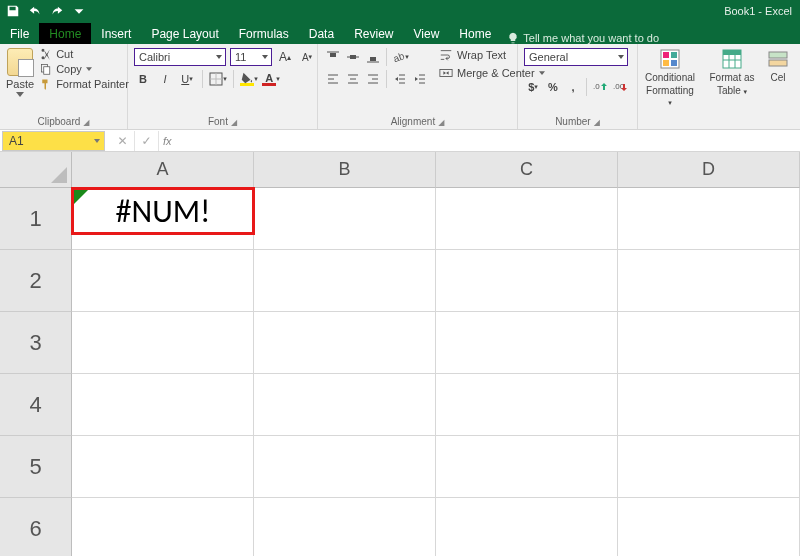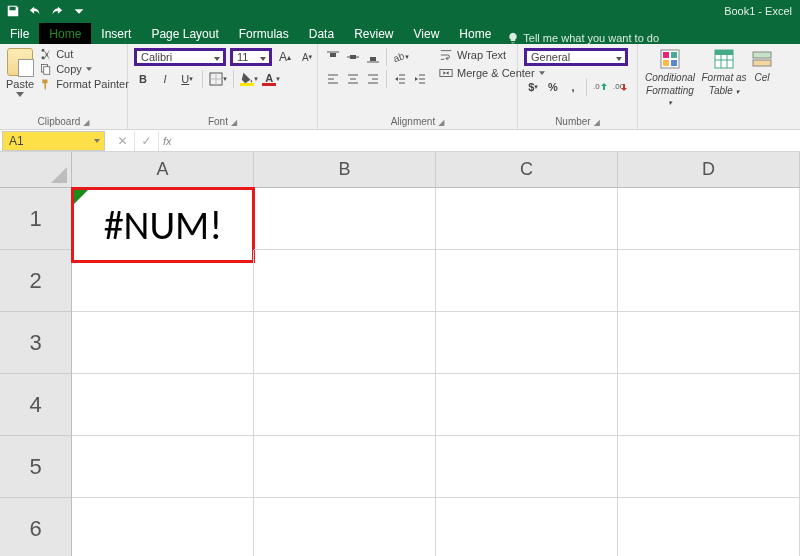--- a/index.html
+++ b/index.html
@@ -32,7 +32,7 @@
   .mini-row { display: flex; align-items: center; gap: 4px; white-space: nowrap; }
 
   
-  .sel { height: 18px; border: 3px solid #4c1d95; background: #fff; display: inline-flex; align-items: center; padding: 0 14px 0 4px; position: relative; font-size: 11px; }
+  .sel { height: 18px; border: 1px solid #4c1d95; background: #fff; display: inline-flex; align-items: center; padding: 0 14px 0 4px; position: relative; font-size: 11px; }
   .sel::after { content: ""; position: absolute; right: 3px; top: 6px; border-left: 3px solid transparent; border-right: 3px solid transparent; border-top: 4px solid #555; }
   .font-row2 { display: flex; gap: 4px; margin-top: 4px; }
   .btn { width: 18px; height: 18px; display: inline-flex; align-items: center; justify-content: center; font-size: 11px; color: #444; cursor: pointer; }

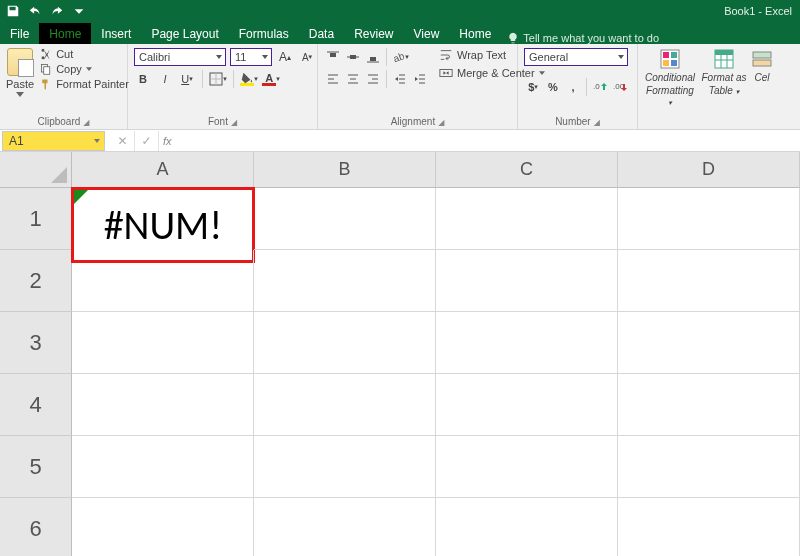--- a/index.html
+++ b/index.html
@@ -46,7 +46,7 @@
   .num-row { display: flex; gap: 2px; }
 
   
-  .styles-body { display: flex; gap: 2px; font-style: italic; }
+  .styles-body { display: flex; gap: 10px; }
   .bigbtn { width: 52px; display: flex; flex-direction: column; align-items: center; font-size: 10px; text-align: center; line-height: 11px; gap: 2px; cursor: pointer; }
   .bigbtn .bic { width: 22px; height: 22px; }
 

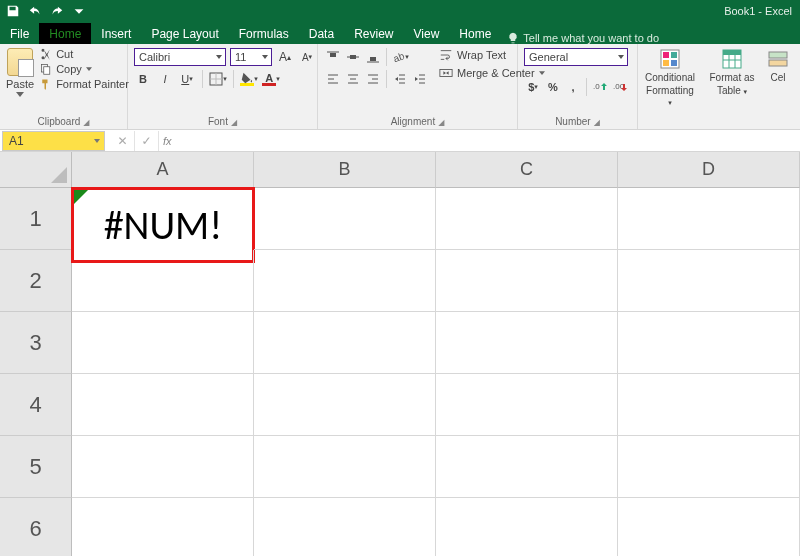--- a/index.html
+++ b/index.html
@@ -72,7 +72,7 @@
   .cell { width: 182px; border-right: 1px solid #d7d7d7; border-bottom: 1px solid #d7d7d7; position: relative; }
 
   
-  .a1box { position: absolute; left: -1px; top: -1px; width: 184px; height: 76px; border: 3px solid #e81818; background: #fff; display: flex; align-items: center; justify-content: center; font-size: 40px; font-family: Calibri, sans-serif; color: #000; }
+  .a1box { position: absolute; left: -1px; top: -1px; width: 184px; height: 48px; border: 3px solid #e81818; background: #fff; display: flex; align-items: center; justify-content: center; font-size: 32px; font-family: Calibri, sans-serif; color: #000; }
   .a1box::before { content: ""; position: absolute; left: 0; top: 0; width: 0; height: 0; border-style: solid; border-width: 14px 14px 0 0; border-color: #1a8a1a transparent transparent transparent; }
 
   svg { display: block; }

